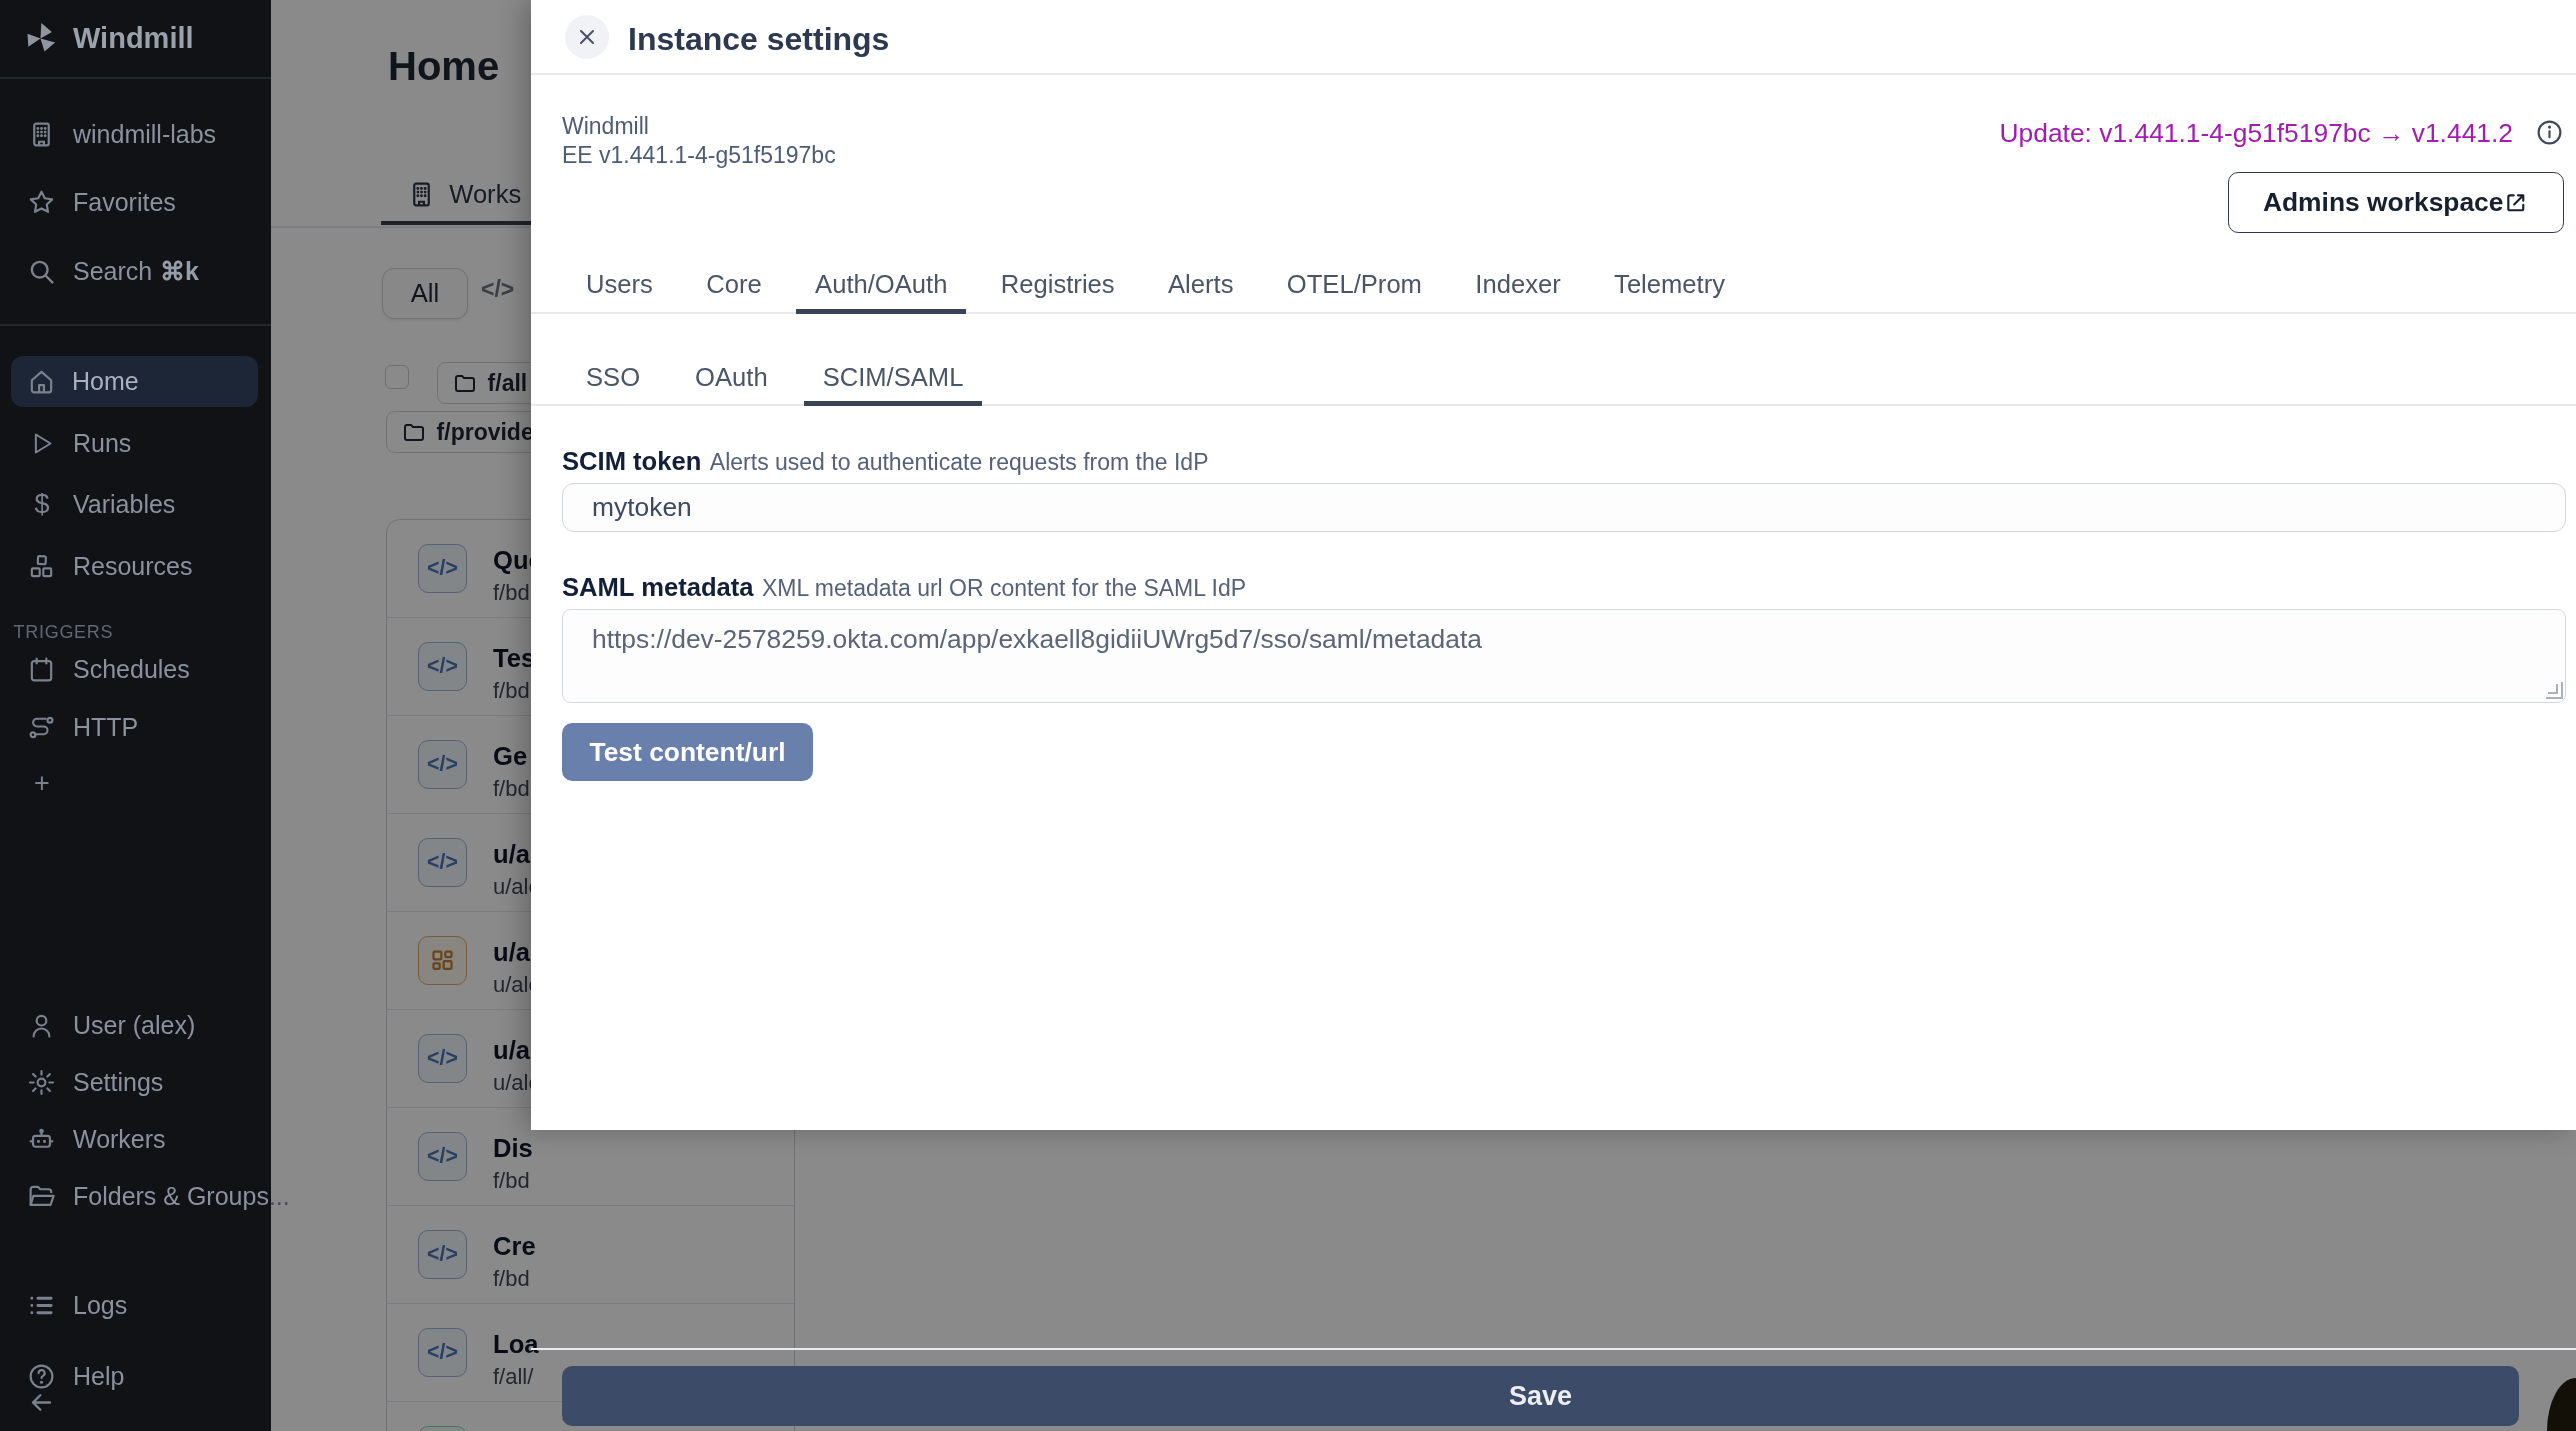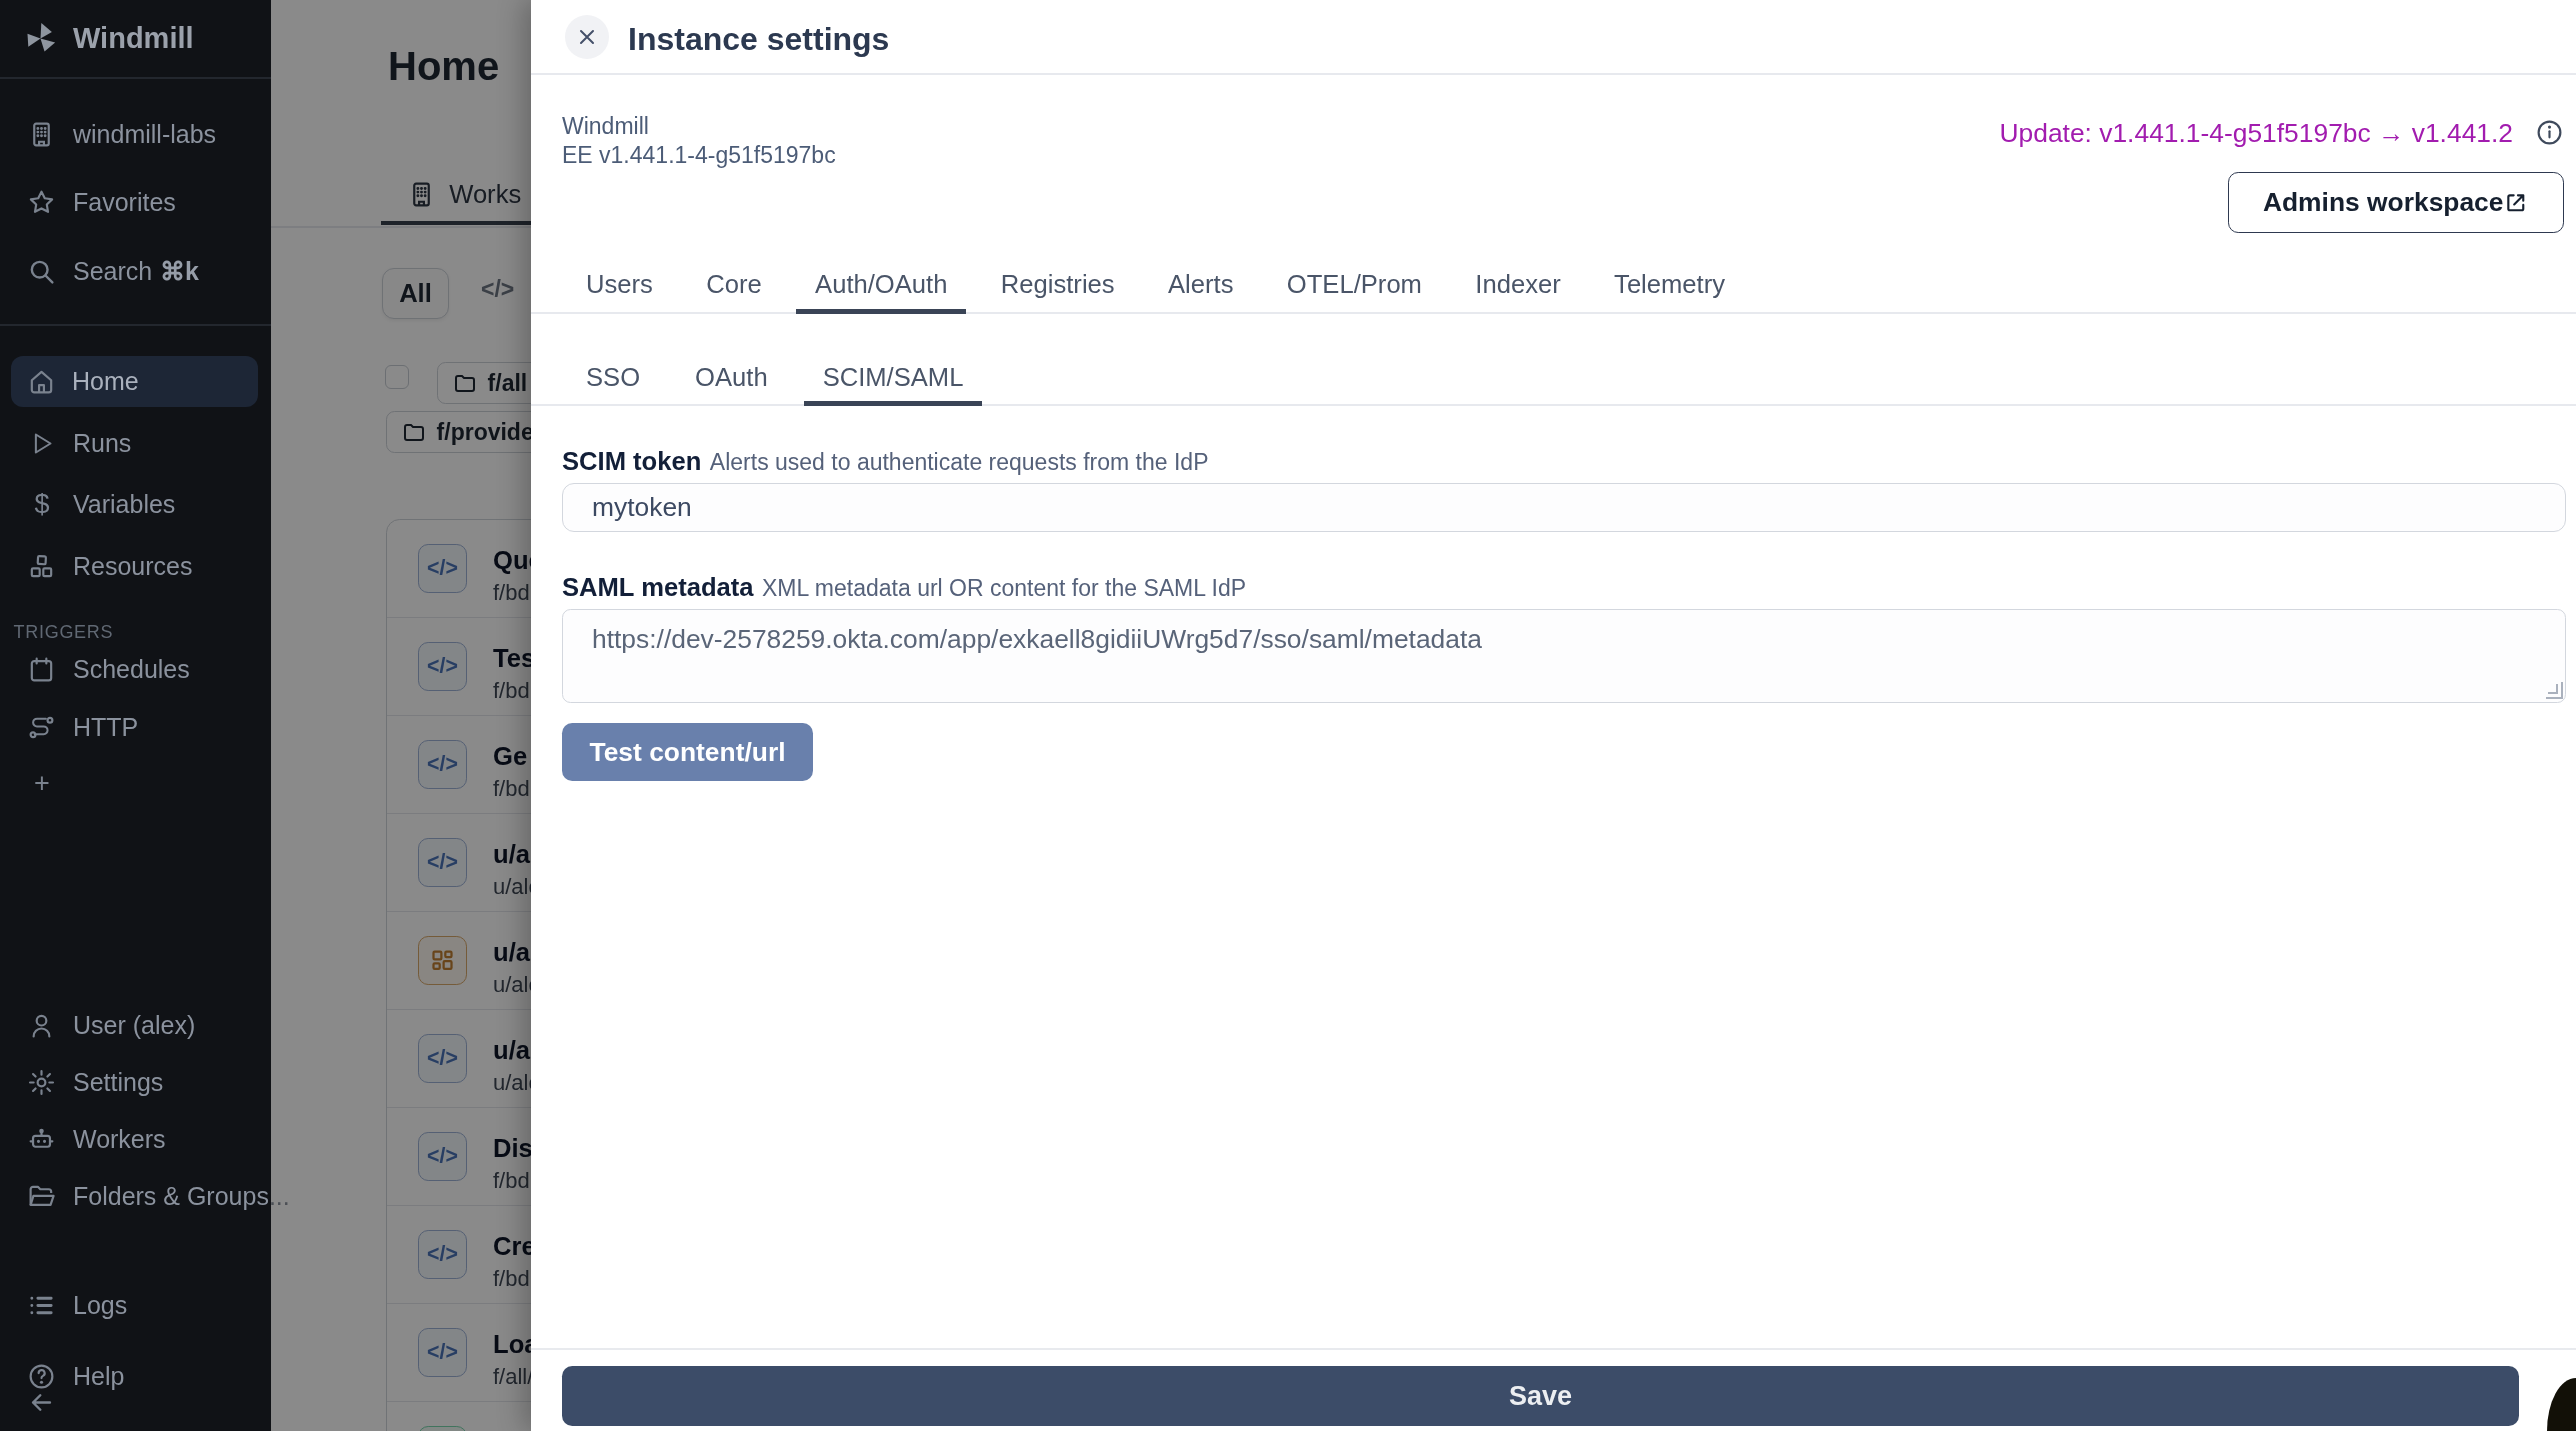--- a/index.html
+++ b/index.html
@@ -43,7 +43,7 @@
   .pg-row .rpath  { position:absolute; left:106px; top:60px; font-size:22px; color:#3f4856; white-space:nowrap; }
   .overlay { position:absolute; left:271px; top:0; width:2305px; height:1431px; background:rgba(0,0,0,0.46); z-index:4; }
   
-  .drawer { position:absolute; left:531px; top:0; width:2045px; height:1431px; background:#fff; z-index:5; box-shadow:-8.5px 0 25.6px rgba(0,0,0,0.25); }
+  .drawer { position:absolute; left:531px; top:0; width:2045px; height:1130px; background:#fff; z-index:5; box-shadow:-8.5px 0 25.6px rgba(0,0,0,0.25); }
   .dw-close { position:absolute; left:34px; top:15.4px; width:44px; height:44px; border-radius:50%; background:#f1f2f5; display:flex; align-items:center; justify-content:center; cursor:pointer; }
   .dw-close svg { color:#45506a; }
   .dw-title { position:absolute; left:97px; top:20.5px; font-size:32px; font-weight:bold; color:#2c3950; }

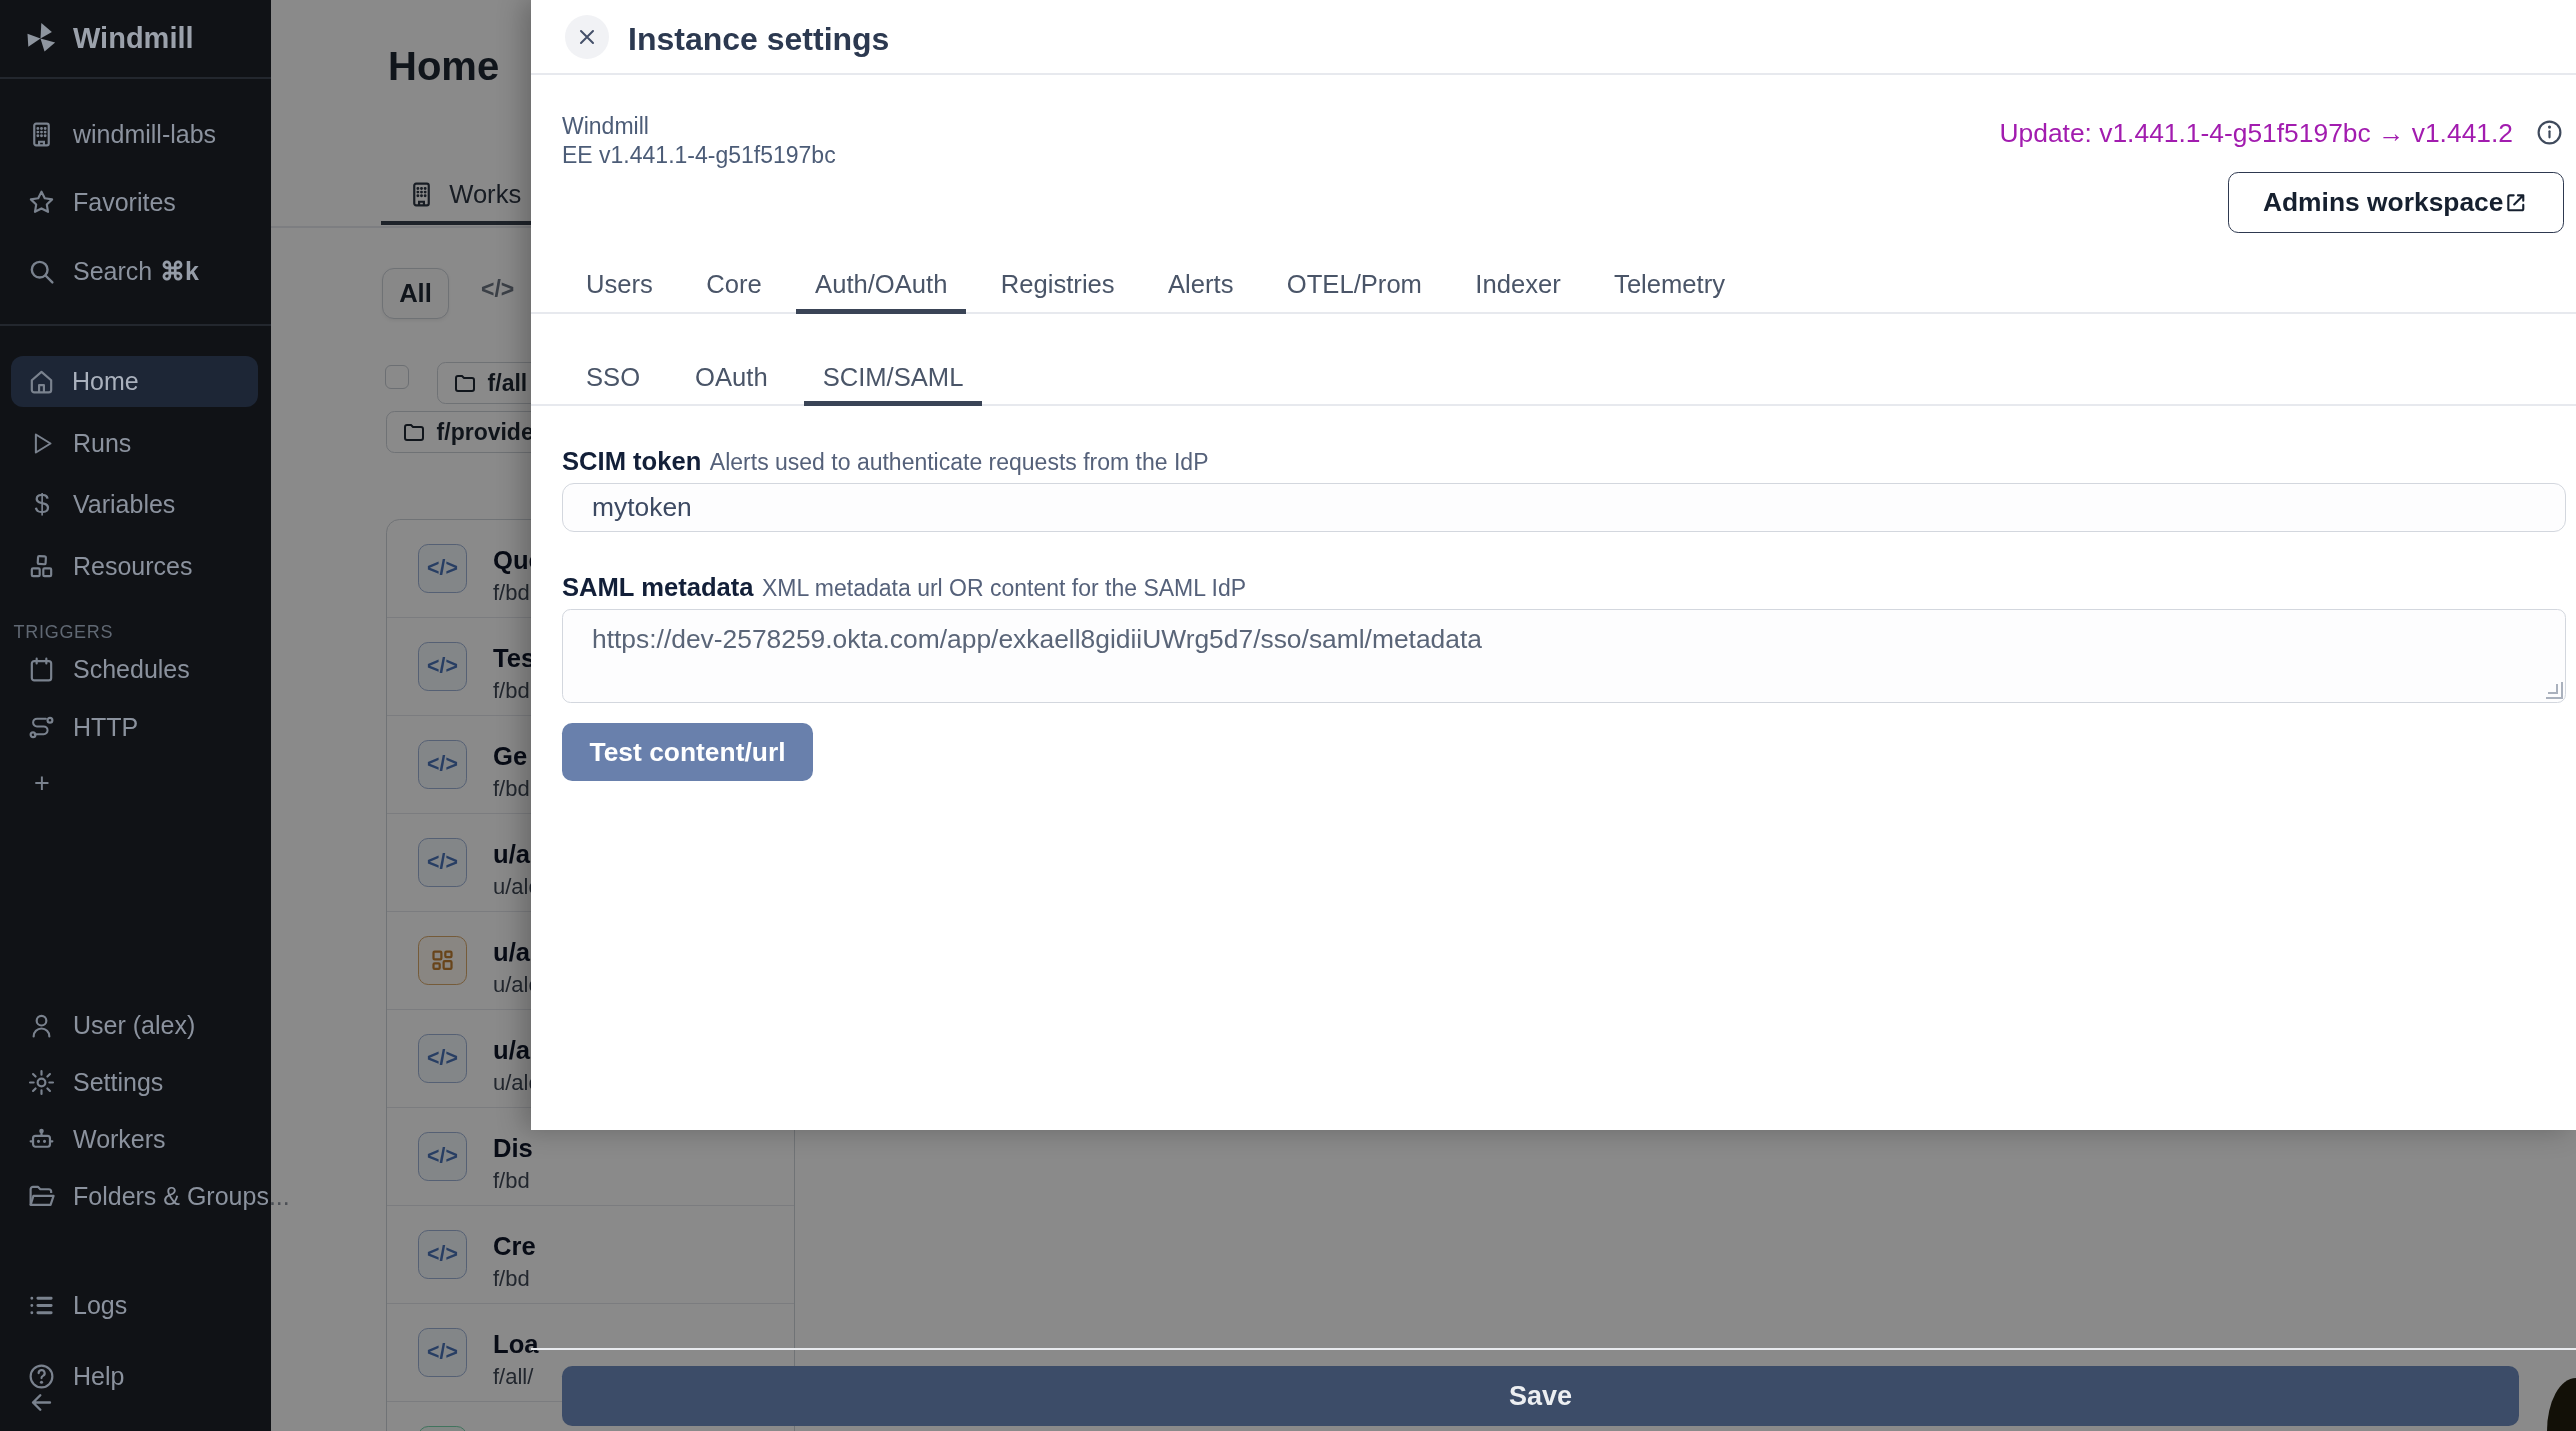--- a/index.html
+++ b/index.html
@@ -29,7 +29,7 @@
   .pg-title { position:absolute; left:117px; top:44px; font-size:40px; font-weight:bold; color:#1f2733; }
   .pg-tab { position:absolute; left:110px; top:167px; height:58px; padding:0 25.6px; display:flex; align-items:center; gap:13.6px; border-bottom:4.3px solid #39424f; color:#2d3643; font-size:25.6px; font-weight:normal; }
   .pg-tabs-line { position:absolute; left:0; top:226px; width:2305px; height:1.7px; background:#e7e9ee; }
-  .pg-chip-all { position:absolute; left:111px; top:268px; width:67px; height:51px; border:1.7px solid #cdd2d9; border-radius:12px; background:#fbfbfc; display:flex; align-items:center; justify-content:center; font-size:25.6px; font-weight:bold; color:#1f2733; box-shadow:0 1.7px 3.4px rgba(0,0,0,0.06); }
+  .pg-chip-all { position:absolute; left:111px; top:268px; width:86px; height:51px; border:1.7px solid #cdd2d9; border-radius:12px; background:#fbfbfc; display:flex; align-items:center; justify-content:center; font-size:25.6px; font-weight:normal; color:#1f2733; box-shadow:0 1.7px 3.4px rgba(0,0,0,0.06); }
   .pg-codefilter { position:absolute; left:210px; top:276px; font-size:23px; font-weight:bold; color:#6e7683; }
   .pg-checkbox { position:absolute; left:114px; top:365px; width:24px; height:24px; border:1.7px solid #c8cdd4; border-radius:6px; background:#fff; }
   .pg-chip { position:absolute; height:42px; border:1.7px solid #cdd2d9; border-radius:8.5px; background:#fff; display:flex; align-items:center; gap:10.2px; padding:0 15.4px; font-size:23px; font-weight:bold; color:#1f2733; white-space:nowrap; }

